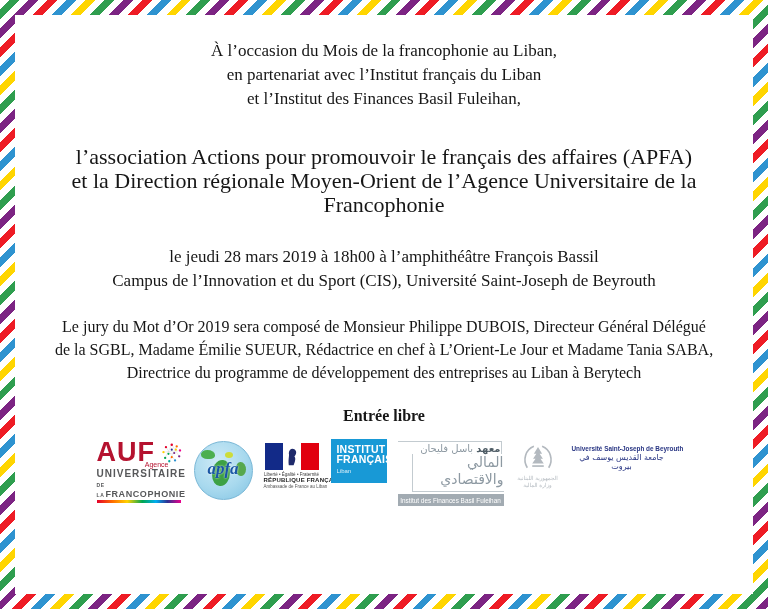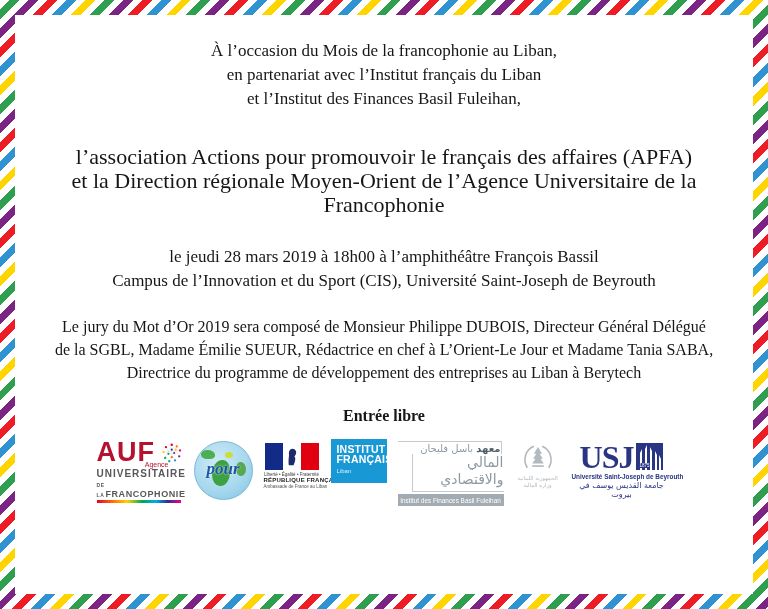--- a/index.html
+++ b/index.html
@@ -176,7 +176,7 @@
         <span class="blob b2"></span>
         <span class="blob b3"></span>
         <span class="blob b4"></span>
-        <span class="apfa-text">pour</span>
+        <span class="apfa-text">apfa</span>
       </div>
 
       <div class="logo rf">

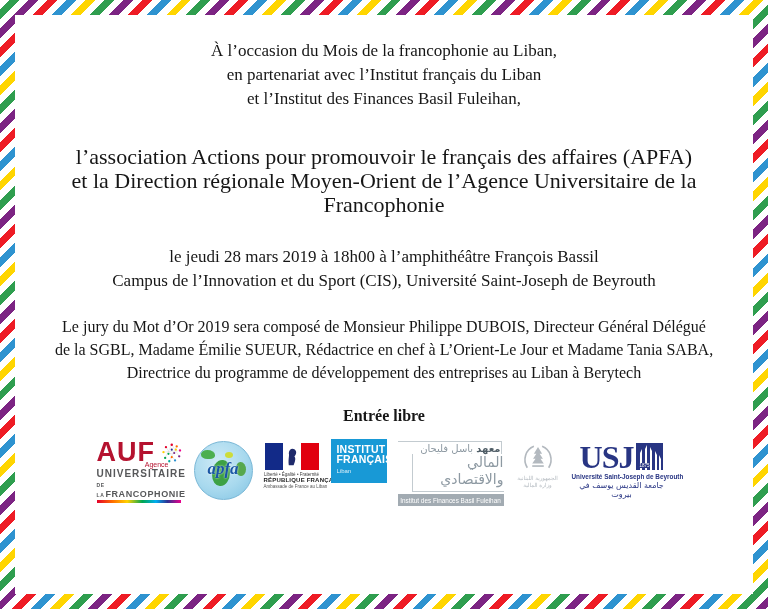--- a/index.html
+++ b/index.html
@@ -220,20 +220,6 @@
       </div>
 
       <div class="logo usj">
-        <div class="usj-top">
-          <span class="usj-acronym">USJ</span>
-          <span class="usj-tower">
-            <svg viewBox="0 0 27 27">
-              <rect width="27" height="27" fill="#283583"></rect>
-              <path d="M4 27 V10 L6 6 V27 Z" fill="#ffffff"></path>
-              <path d="M9 27 V6 L11 2 V27 Z" fill="#ffffff"></path>
-              <path d="M14 27 V4 L16 8 V27 Z" fill="#ffffff"></path>
-              <path d="M19 27 V8 L21 12 V27 Z" fill="#ffffff"></path>
-              <path d="M23 27 V12 L25 16 V27 Z" fill="#ffffff"></path>
-            </svg>
-            <i class="usj-year">1875</i>
-          </span>
-        </div>
         <div class="usj-name">Université Saint-Joseph de Beyrouth</div>
         <div class="usj-ar">جامعة القديس يوسف في بيروت</div>
       </div>

